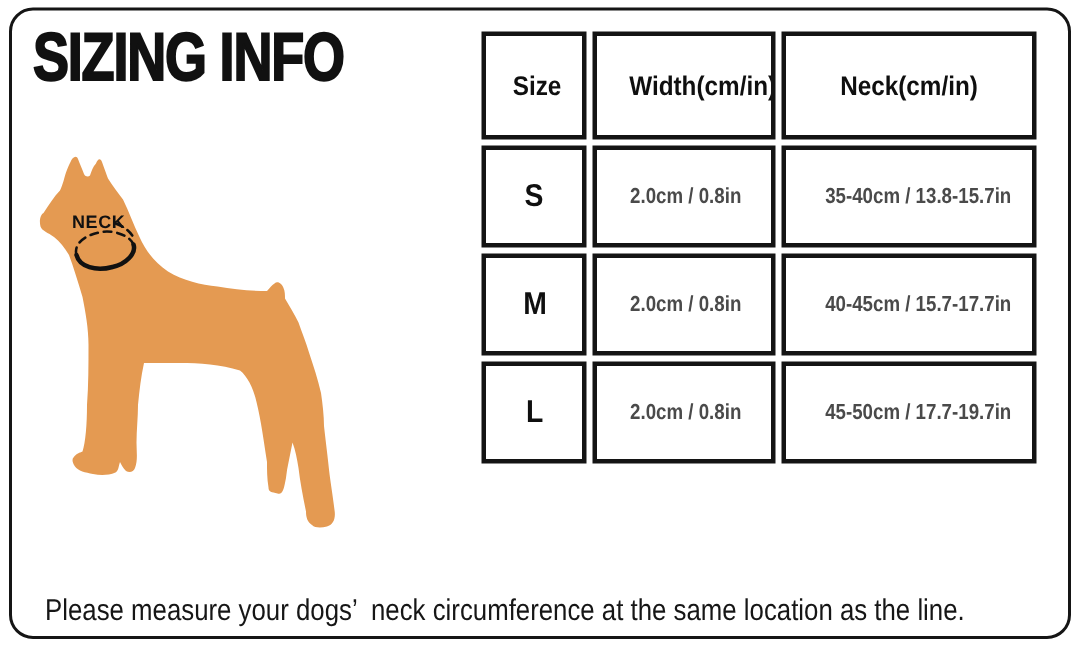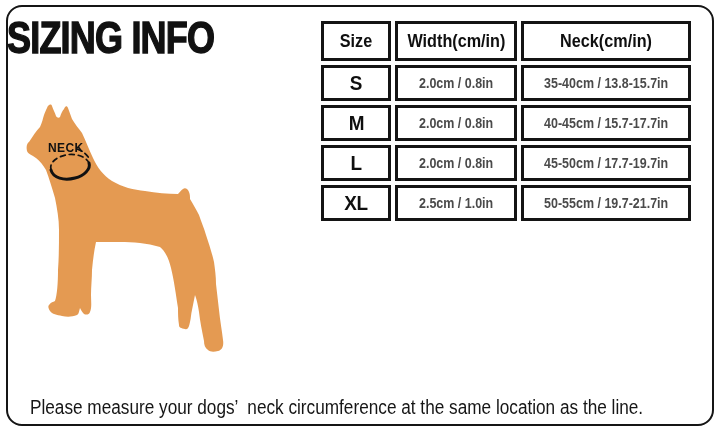--- a/index.html
+++ b/index.html
@@ -12,7 +12,7 @@
     border:2.5px solid #151515;border-radius:16px;pointer-events:none;
   }
   .page-title{
-    position:absolute;left:7px;top:12px;margin:0;
+    position:absolute;left:22px;top:12px;margin:0;
     font-size:45px;font-weight:bold;letter-spacing:-1px;
     -webkit-text-stroke:1.4px #111;white-space:nowrap;
   }

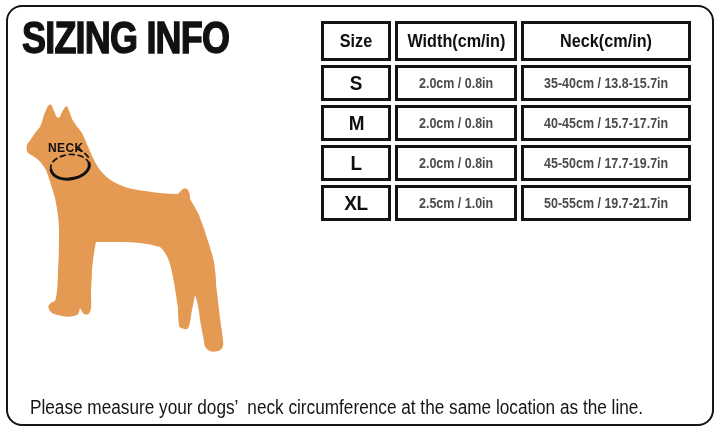--- a/index.html
+++ b/index.html
@@ -25,7 +25,7 @@
   }
   table.size-table th,table.size-table td{
     border:3px solid #141414;text-align:center;vertical-align:middle;
-    padding:0;background:#fff;overflow:hidden;white-space:nowrap;
+    padding:16px;background:#fff;overflow:hidden;white-space:nowrap;
   }
   table.size-table th{height:34px;}
   table.size-table td{height:30px;}

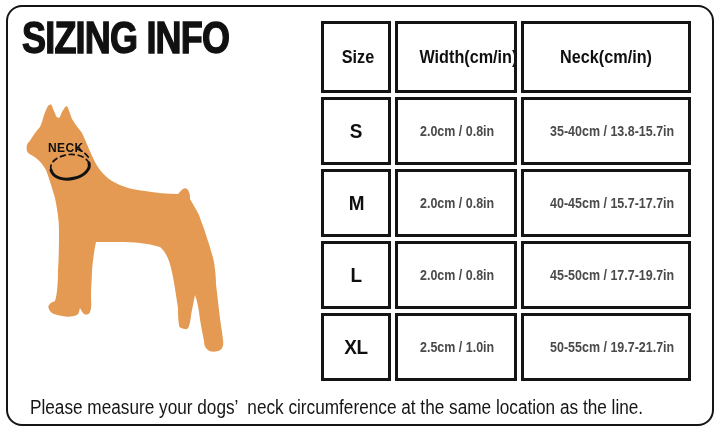--- a/index.html
+++ b/index.html
@@ -146,11 +146,6 @@
       <td><span class="vq">45-50cm / 17.7-19.7in</span></td>
     </tr>
 
-    <tr>
-      <td><span class="sq">XL</span></td>
-      <td><span class="vq">2.5cm / 1.0in</span></td>
-      <td><span class="vq">50-55cm / 19.7-21.7in</span></td>
-    </tr>
 
 
   </tbody>

